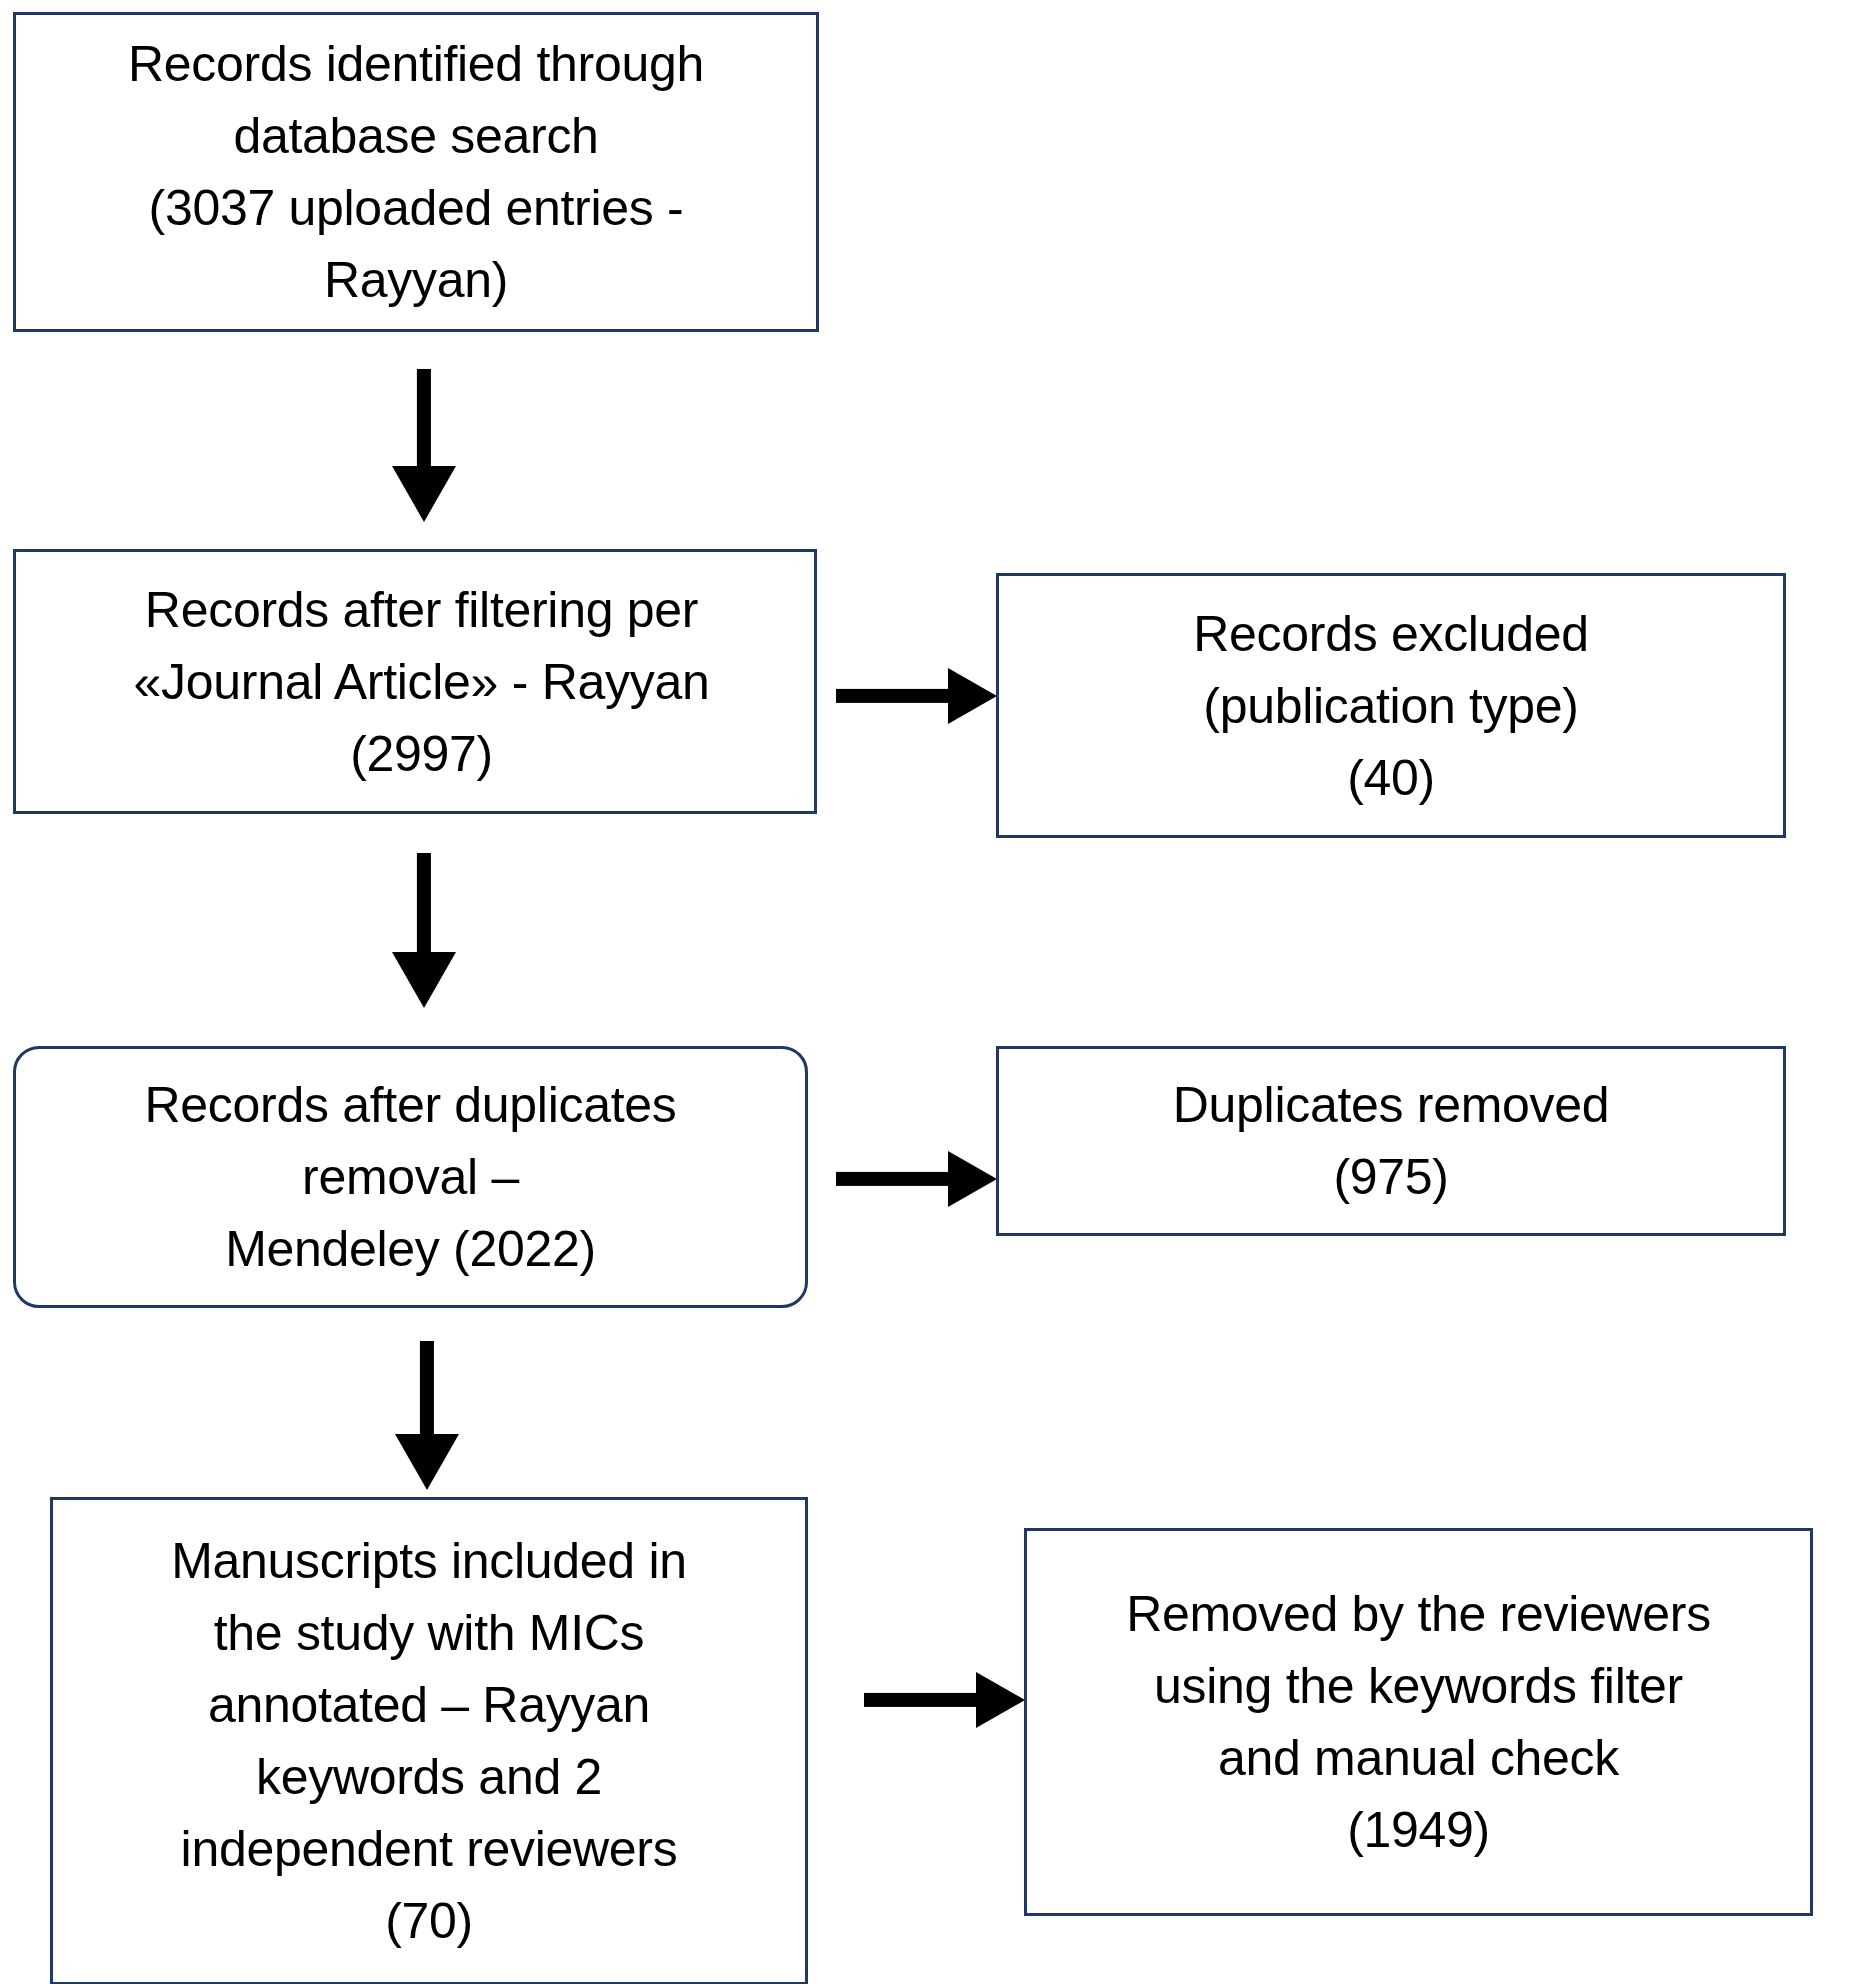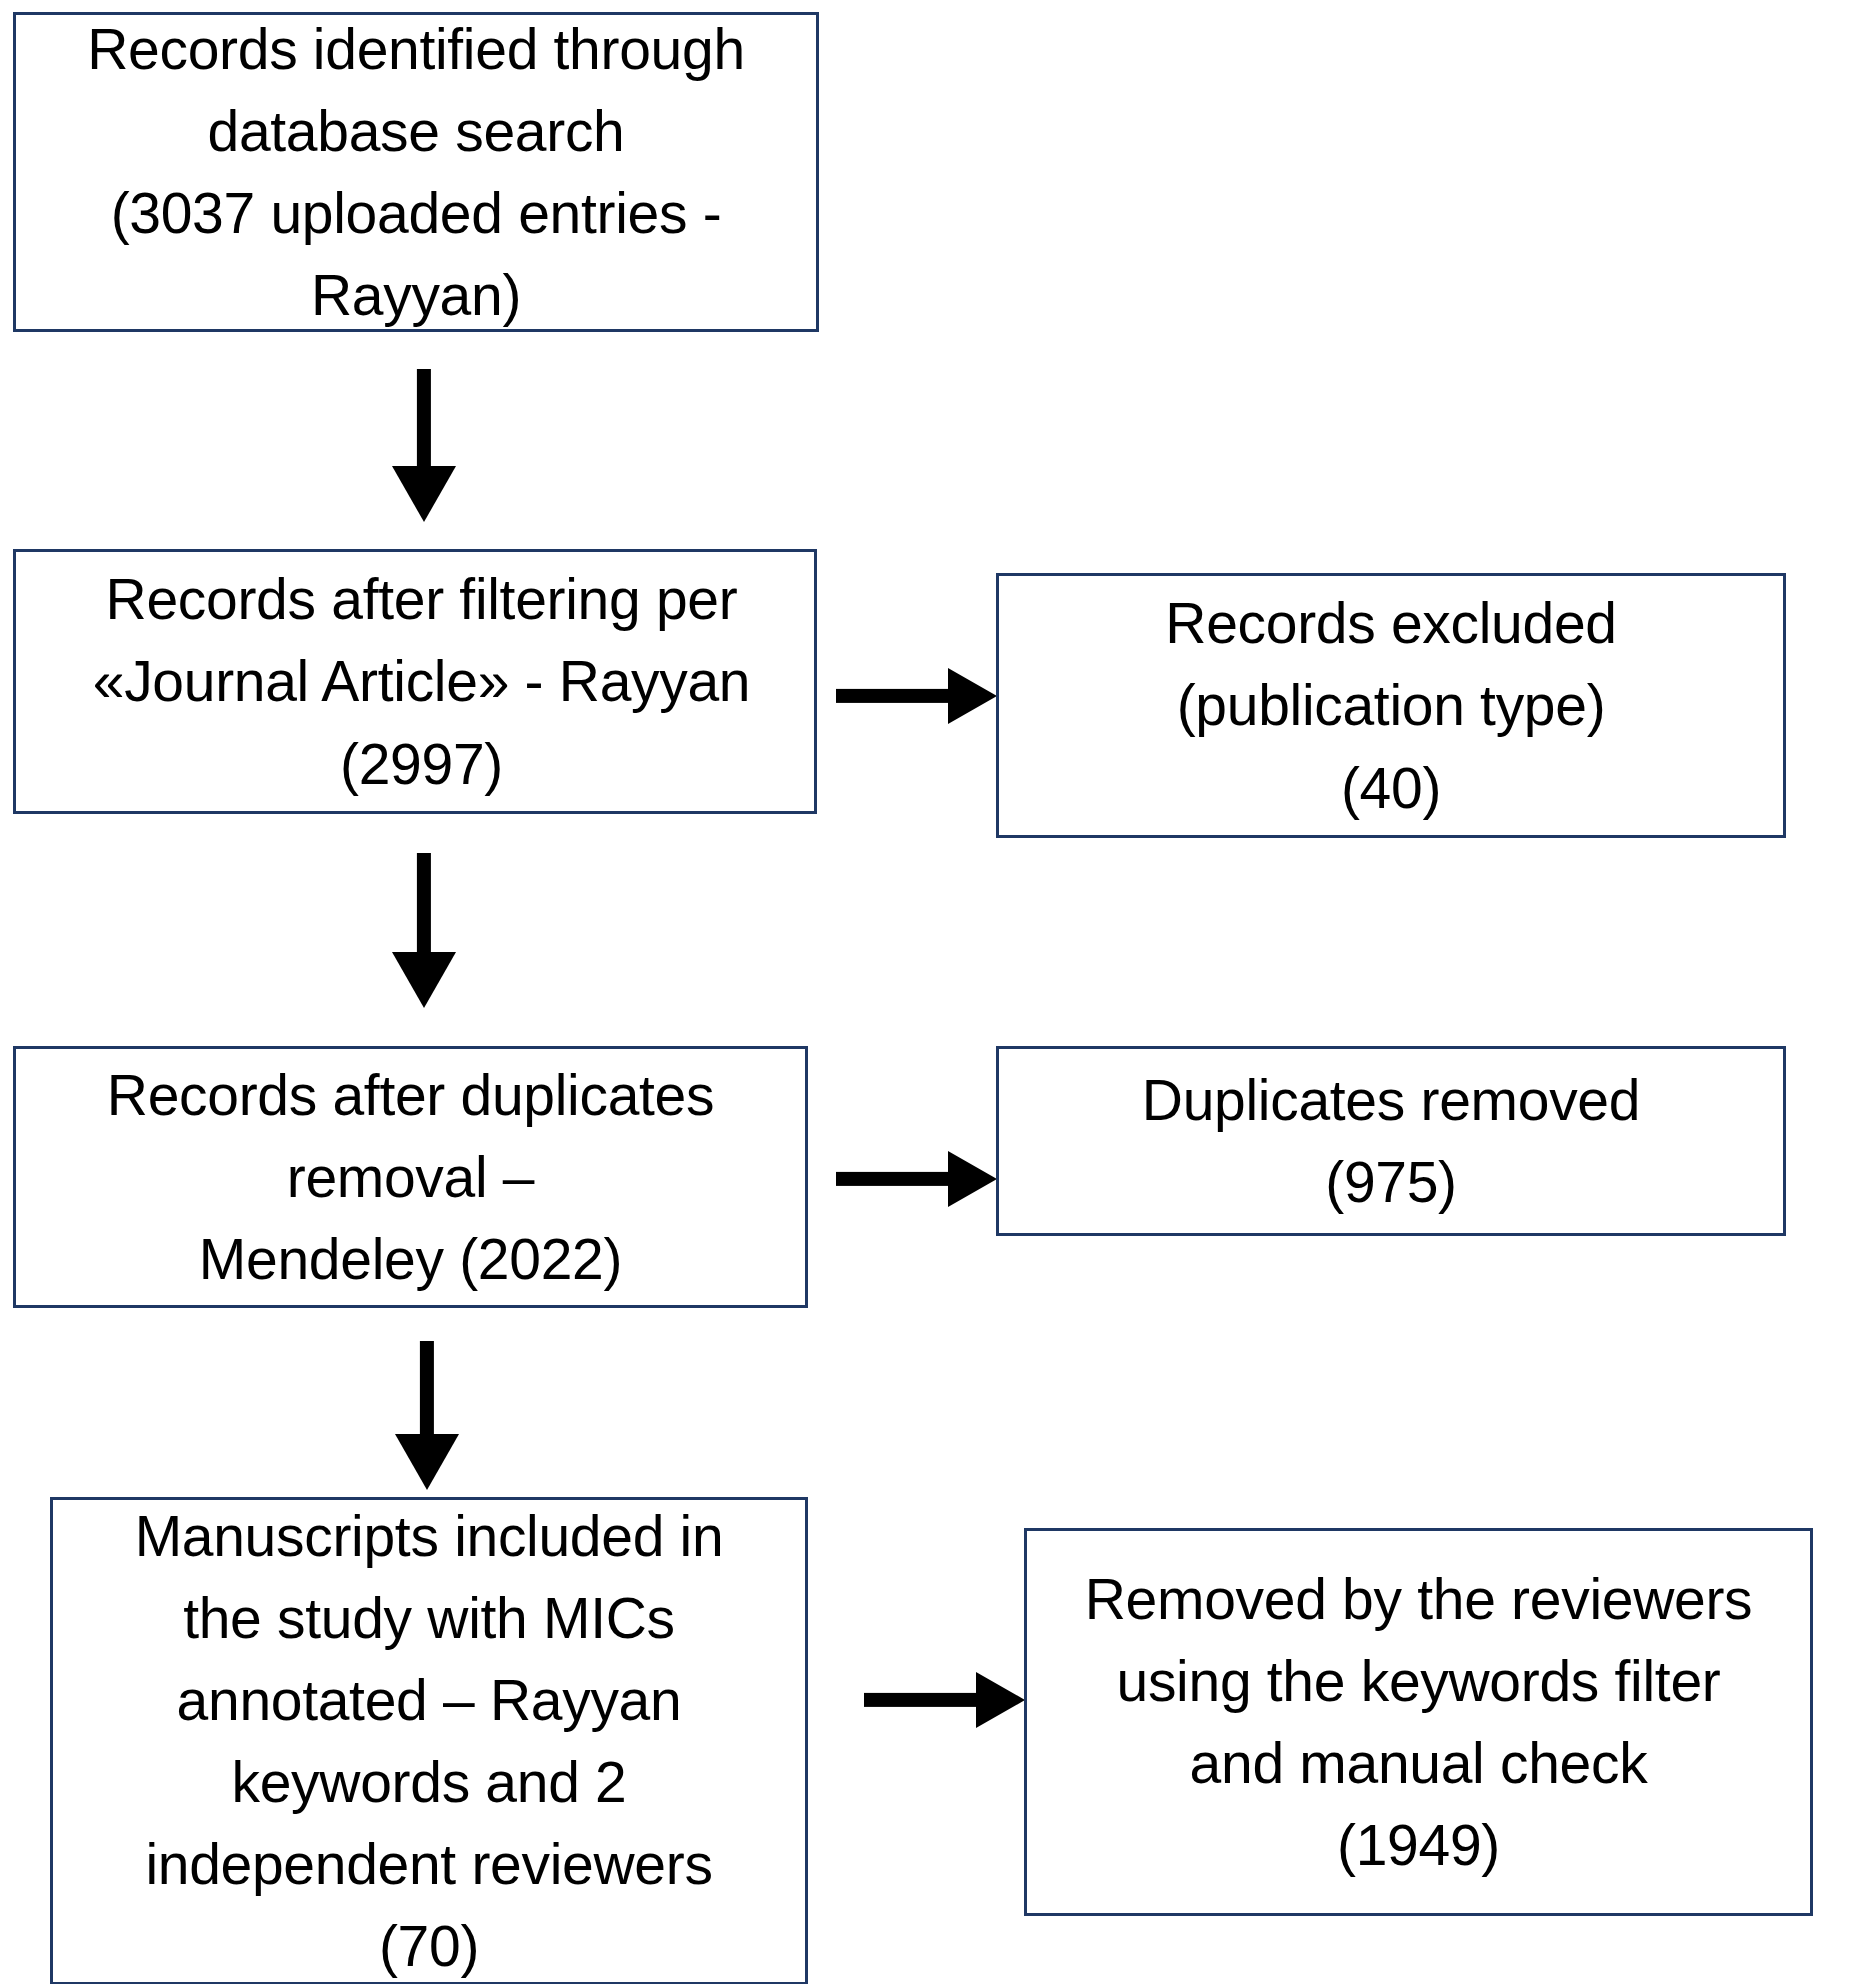--- a/index.html
+++ b/index.html
@@ -27,7 +27,7 @@
     padding:0 17px;
     box-sizing:border-box;
     color:#000000;
-    font-size:57px;
+    font-size:50px;
     line-height:1.44;
     letter-spacing:-0.3px;
     white-space:pre-line;

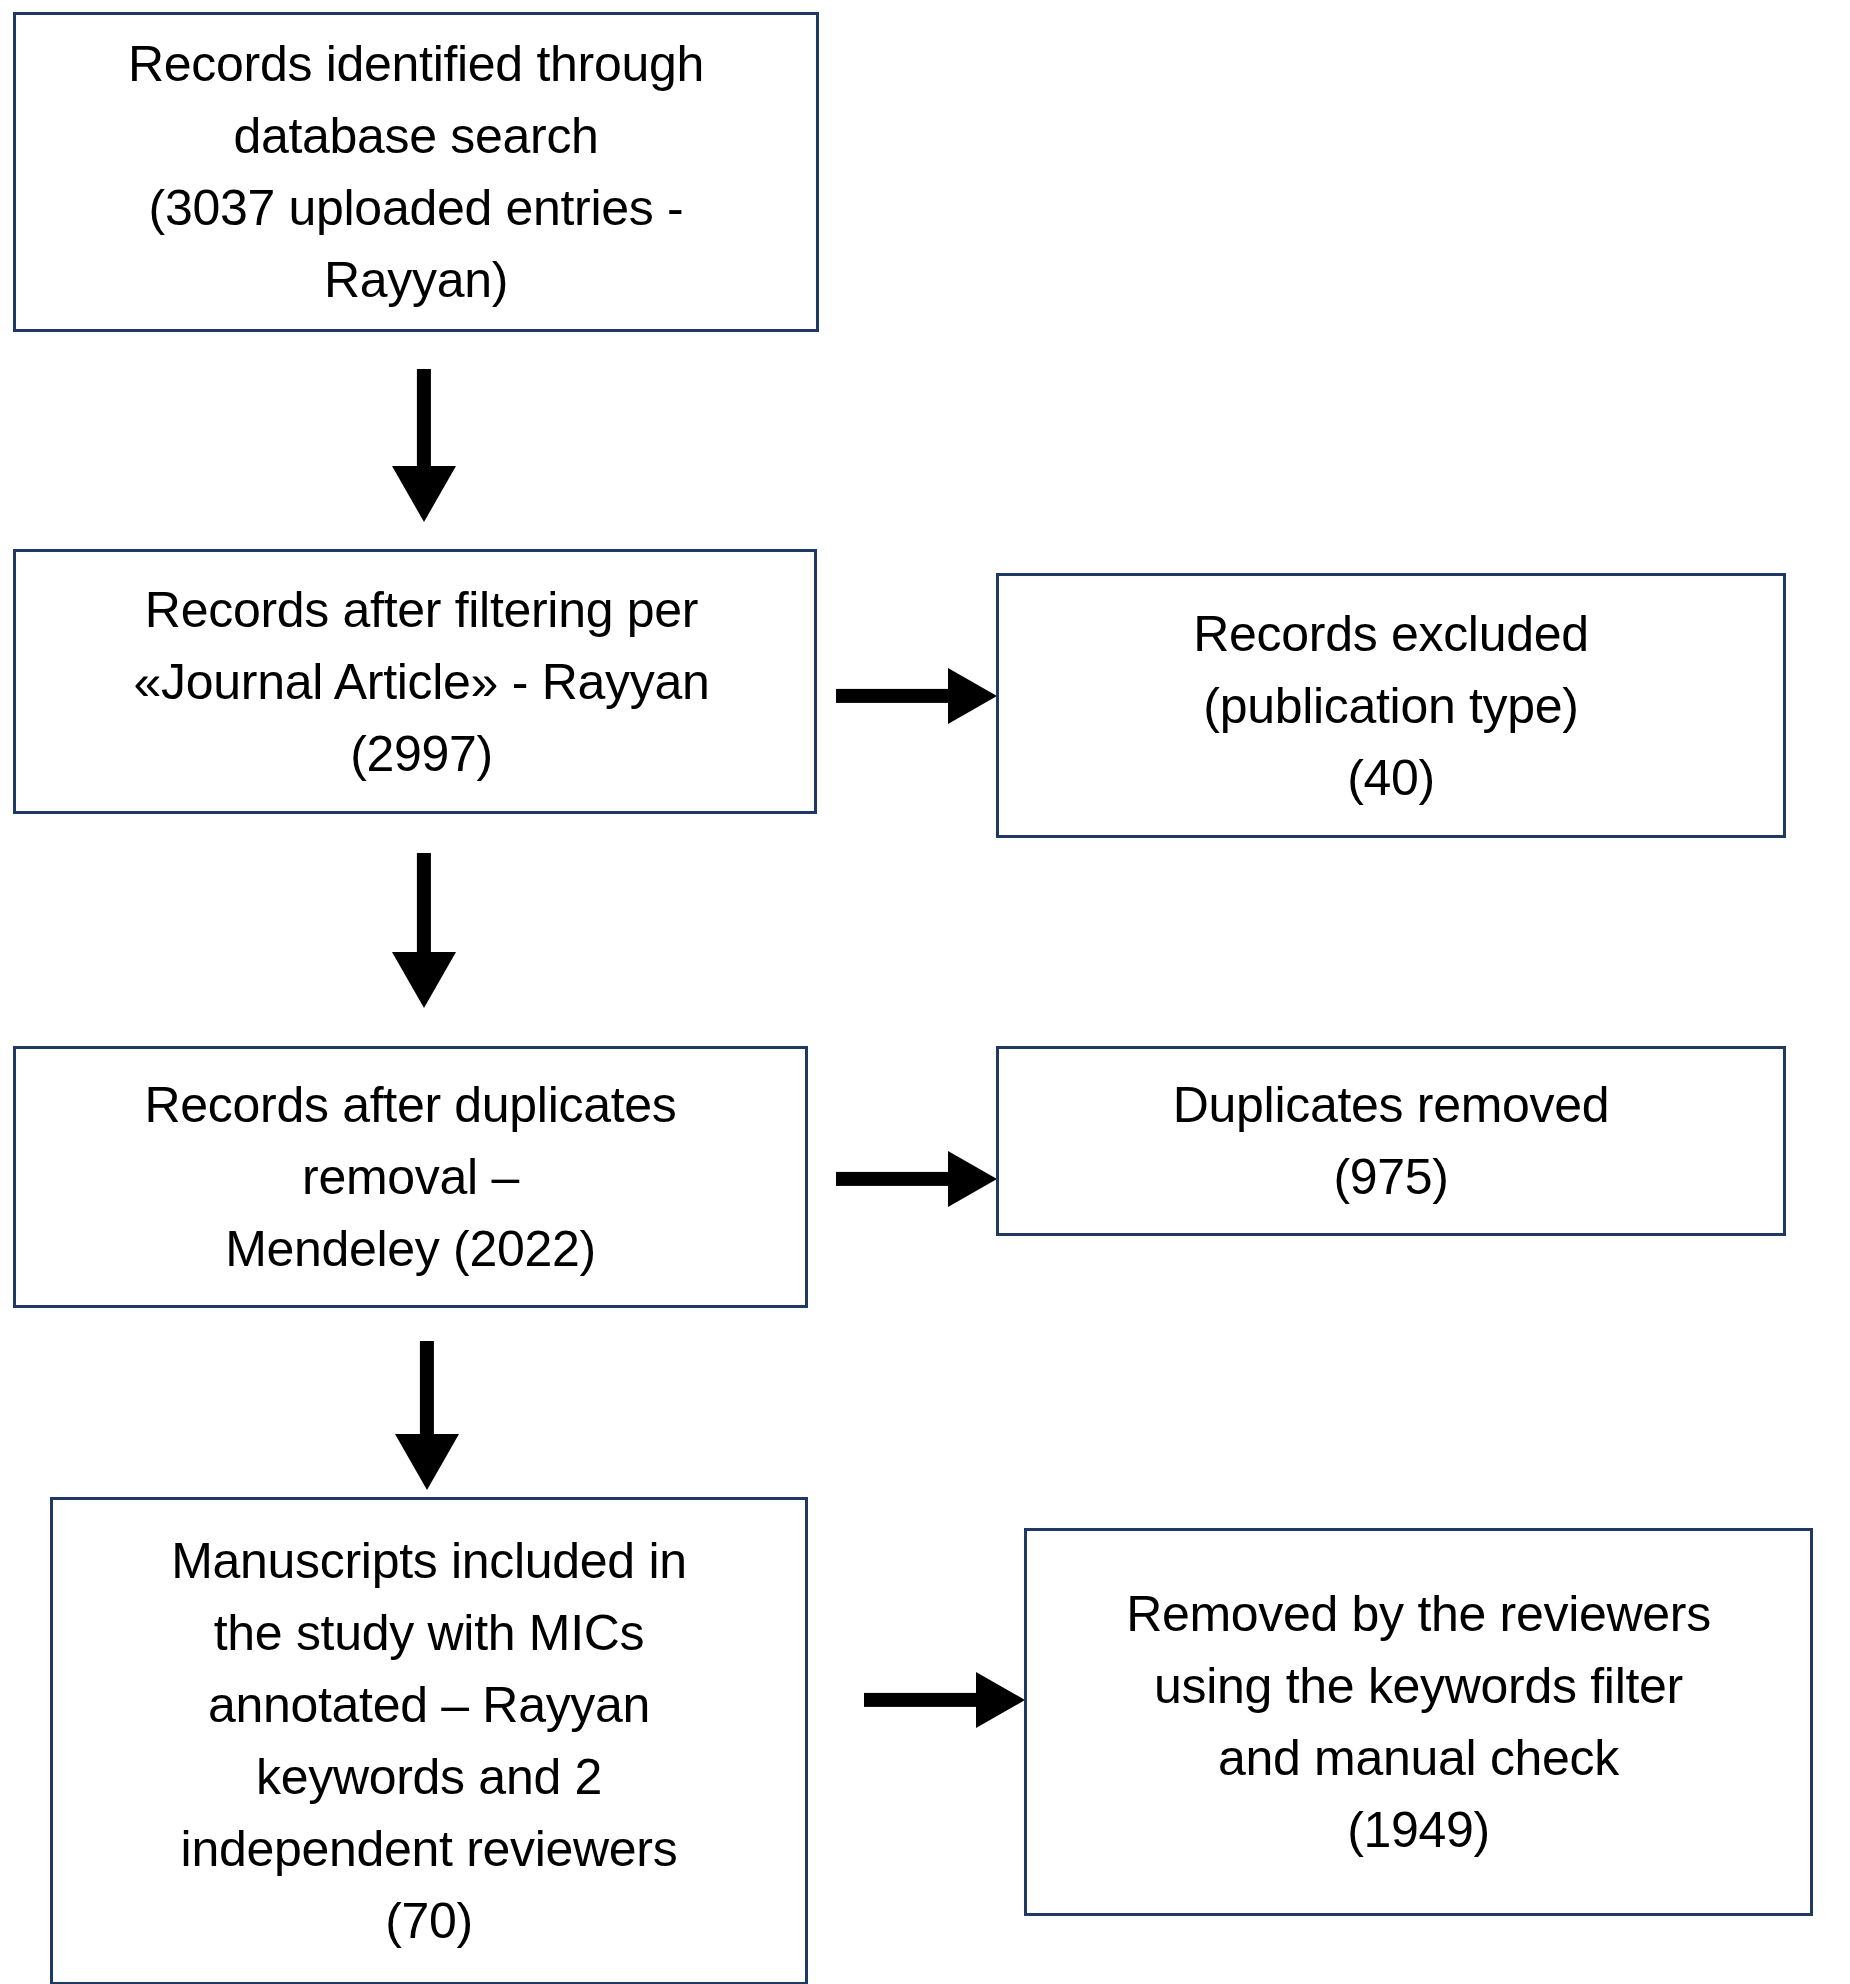--- a/index.html
+++ b/index.html
@@ -117,7 +117,7 @@
     <span class="head"></span>
   </div>
 
-  <div class="node" style="left:13px; top:1046px; width:795px; height:262px;">
+  <div class="node" style="left:13px; top:1046px; width:795px; height:262px;border-radius:26px;">
     <span class="lines">Records after duplicates
 removal –
 Mendeley (2022)</span>

